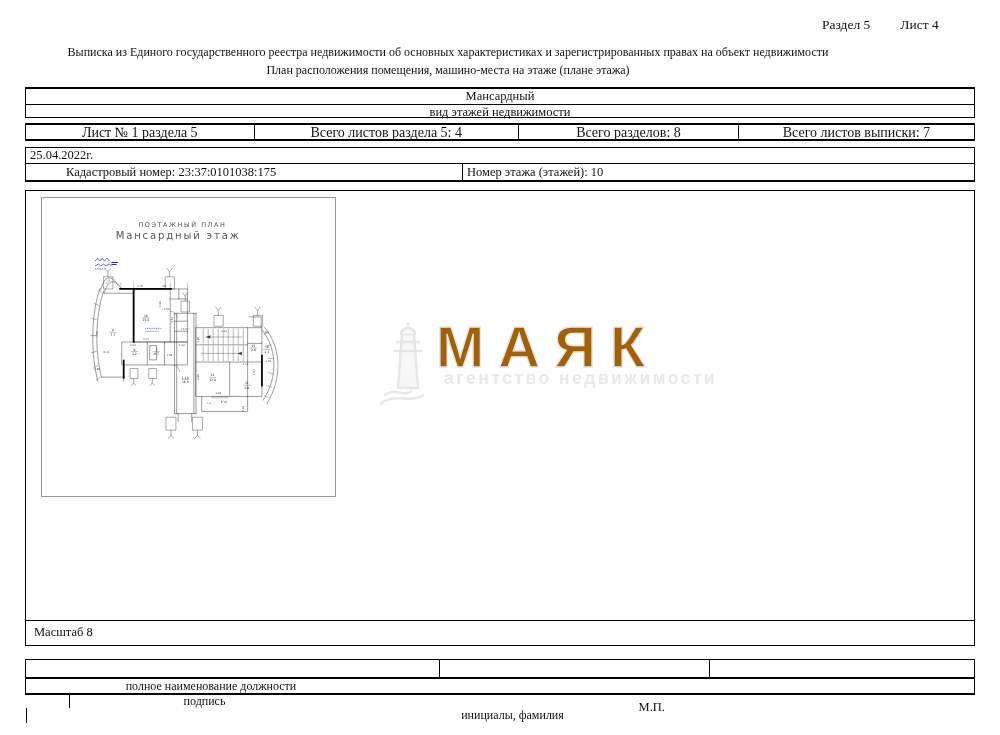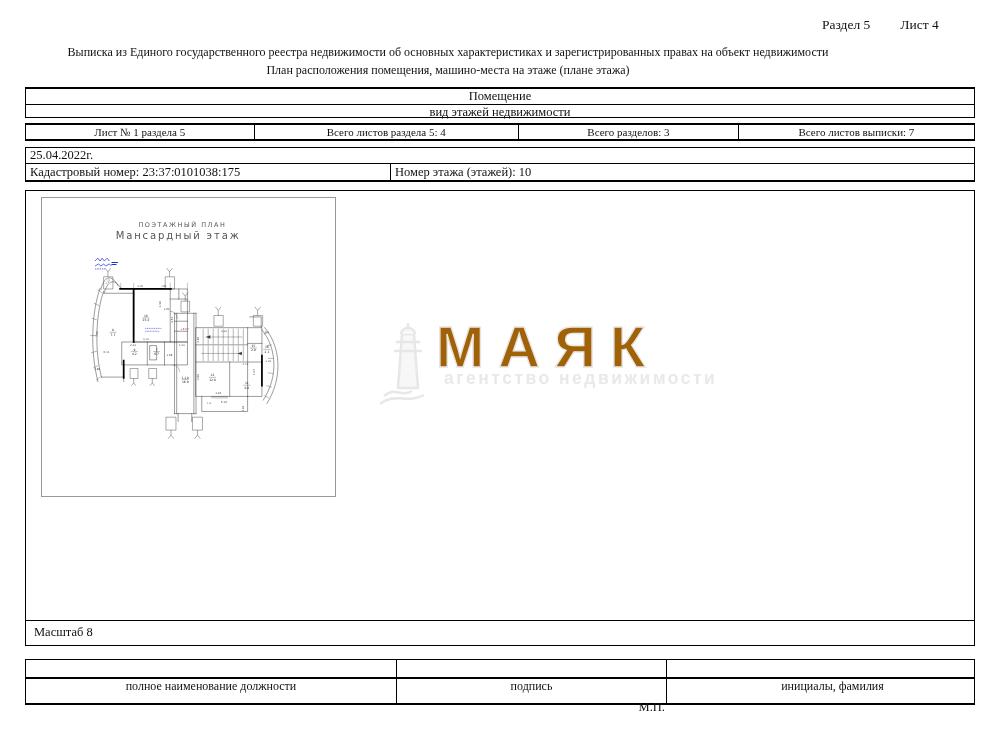--- a/index.html
+++ b/index.html
@@ -84,7 +84,7 @@
   <div class="title-line t2">План расположения помещения, машино-места на этаже (плане этажа)</div>
 
   <div class="obj-box">
-    <div class="obj-row first">Помещение</div>
+    <div class="obj-row first">Мансардный</div>
     <div class="obj-row">вид этажей недвижимости</div>
   </div>
 

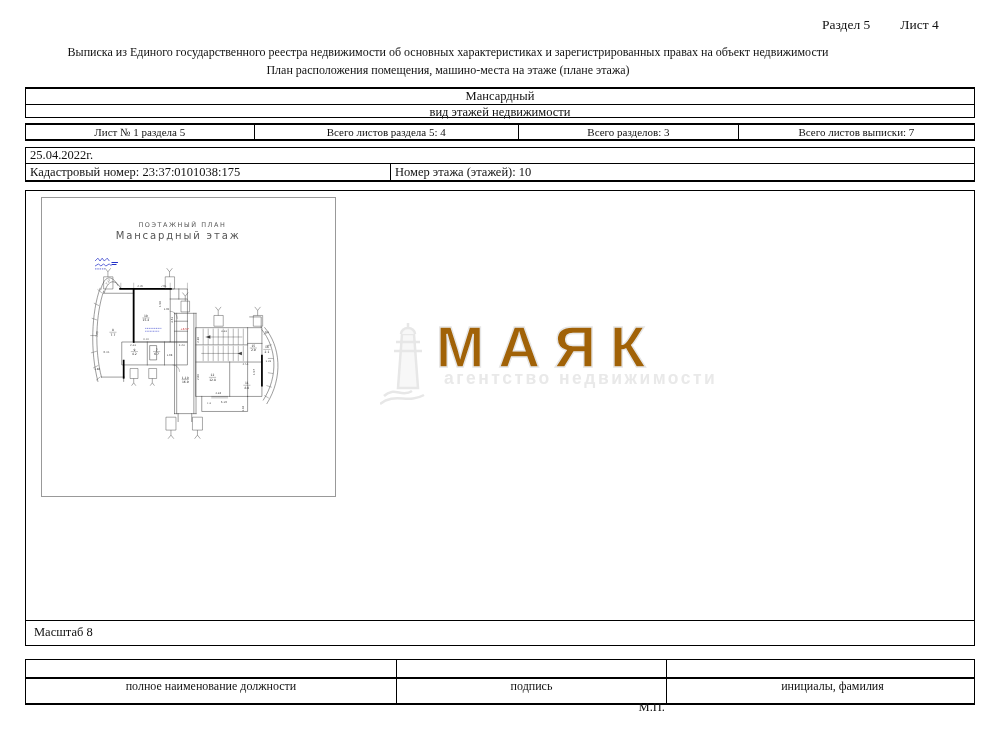--- a/index.html
+++ b/index.html
@@ -27,7 +27,7 @@
   .sheets-box { position:absolute; left:25px; top:123px; width:950px; height:18px;
                 border:1px solid #000; border-top:2px solid #000; border-bottom:2.5px solid #000;
                 display:flex; }
-  .sheets-box .cell { line-height:15px; text-align:center; font-size:11px; border-left:1px solid #000; }
+  .sheets-box .cell { line-height:15px; text-align:center; font-size:14px; border-left:1px solid #000; }
   .sheets-box .cell:first-child { border-left:none; }
   .c1 { width:24%; } .c2 { width:27.9%; } .c3 { width:23.2%; } .c4 { width:24.9%; }
 

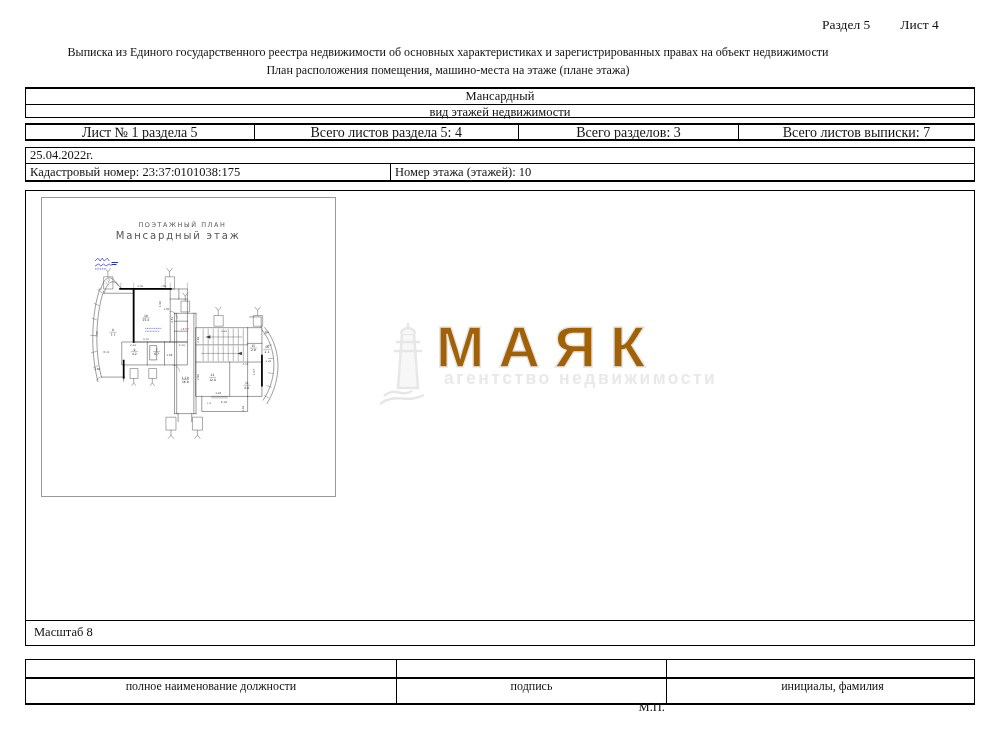--- a/index.html
+++ b/index.html
@@ -91,7 +91,7 @@
   <div class="sheets-box">
     <div class="cell c1">Лист № 1 раздела 5</div>
     <div class="cell c2">Всего листов раздела 5: 4</div>
-    <div class="cell c3">Всего разделов: 3</div>
+    <div class="cell c3">Всего разделов: 8</div>
     <div class="cell c4">Всего листов выписки: 7</div>
   </div>
 

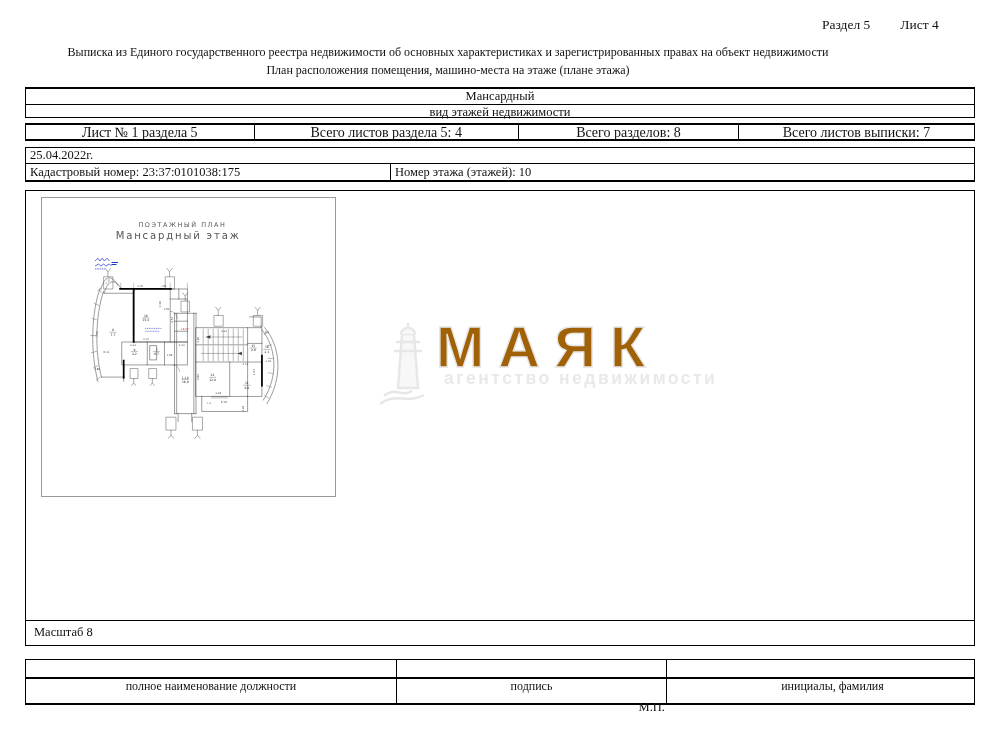--- a/index.html
+++ b/index.html
@@ -35,7 +35,7 @@
               border:1px solid #000; font-size:12.5px; line-height:15px; padding-left:4px; }
   .cad-box { position:absolute; left:25px; top:163px; width:950px; height:19px;
              border:1px solid #000; border-bottom:2.5px solid #000; display:flex; font-size:12.5px; }
-  .cad-box .cell { line-height:16px; padding-left:4px; }
+  .cad-box .cell { line-height:16px; padding-left:4px;margin-left:36px; }
   .cad-c1 { width:364px; } .cad-c2 { flex:1; border-left:1px solid #000; }
 
   

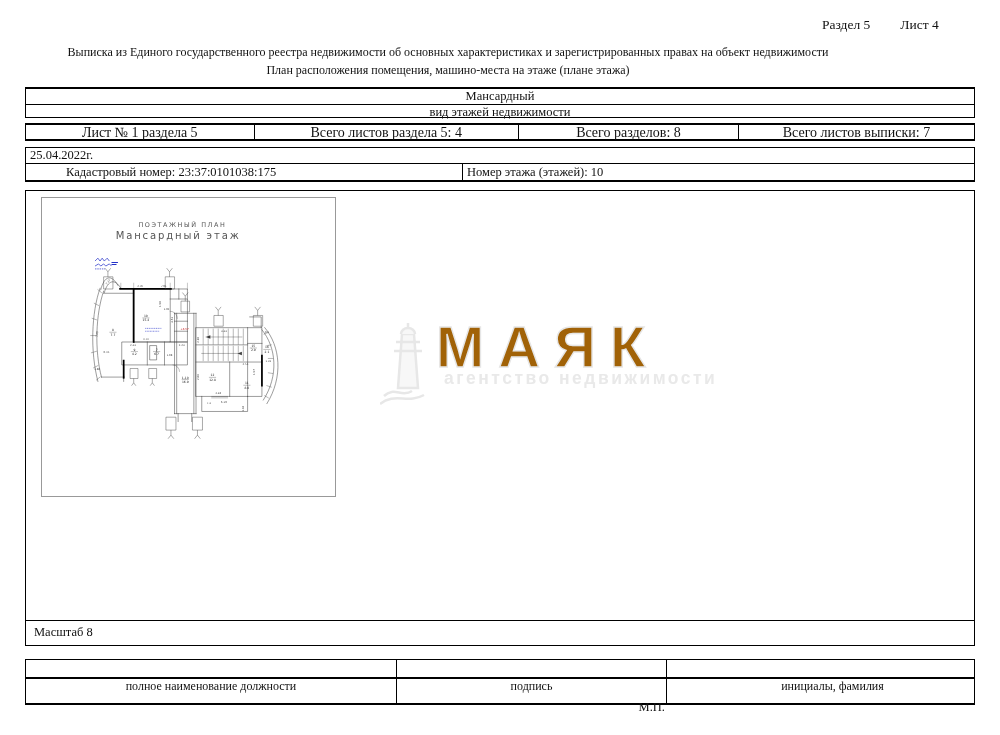--- a/index.html
+++ b/index.html
@@ -59,9 +59,9 @@
   
   .sig-row1 { position:absolute; left:25px; top:659px; width:950px; height:19px;
               border:1px solid #000; display:flex; }
-  .sig-row2 { position:absolute; left:25px; top:677px; width:950px; height:28px;
+  .sig-row2 { position:absolute; left:25px; top:677px; width:950px; height:18px;
               border:1px solid #000; border-top:2px solid #000; border-bottom:2.5px solid #000;
-              display:flex; font-size:12px; }
+              display:flex; font-size:12px;flex-direction:column; }
   .sig-cell { text-align:center; line-height:14px; border-left:1px solid #000; }
   .sig-cell:first-child { border-left:none; }
   .s1 { width:370px; } .s2 { width:270px; } .s3 { flex:1;padding-left:24px; }

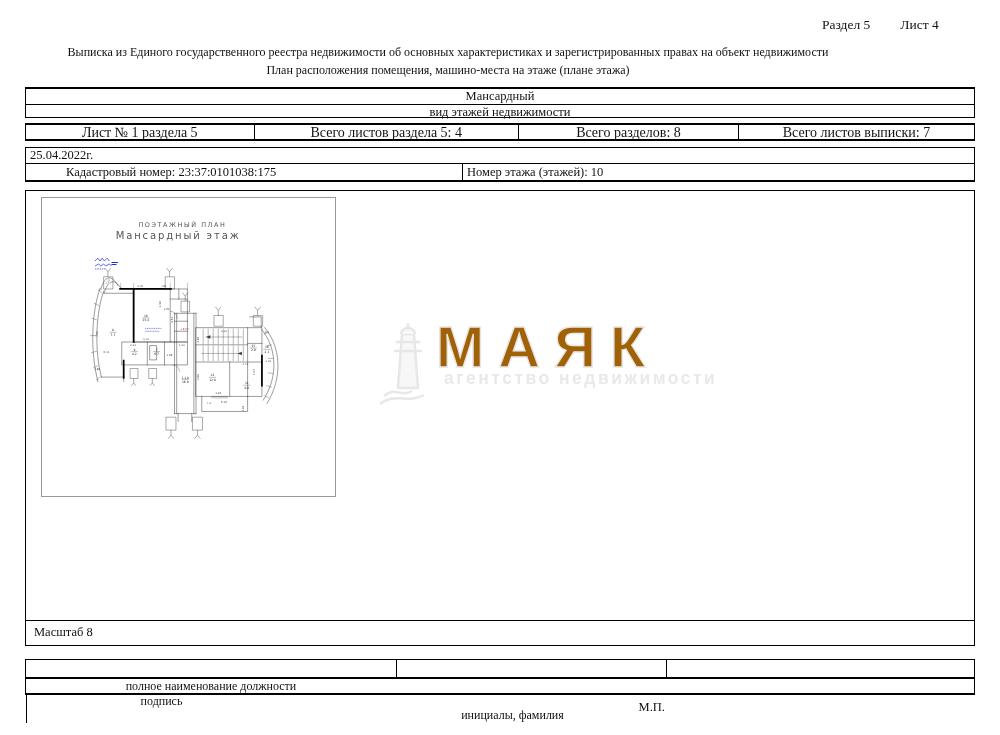--- a/index.html
+++ b/index.html
@@ -64,7 +64,7 @@
               display:flex; font-size:12px;flex-direction:column; }
   .sig-cell { text-align:center; line-height:14px; border-left:1px solid #000; }
   .sig-cell:first-child { border-left:none; }
-  .s1 { width:370px; } .s2 { width:270px; } .s3 { flex:1;padding-left:24px; }
+  .s1 { width:370px; } .s2 { width:270px;margin-left:43px; } .s3 { flex:1;padding-left:24px; }
   .sig-row2 .sig-cell { line-height:14.5px; }
   .mp { position:absolute; left:395px; top:700px; width:270px; text-align:right; font-size:12.5px; }
 

